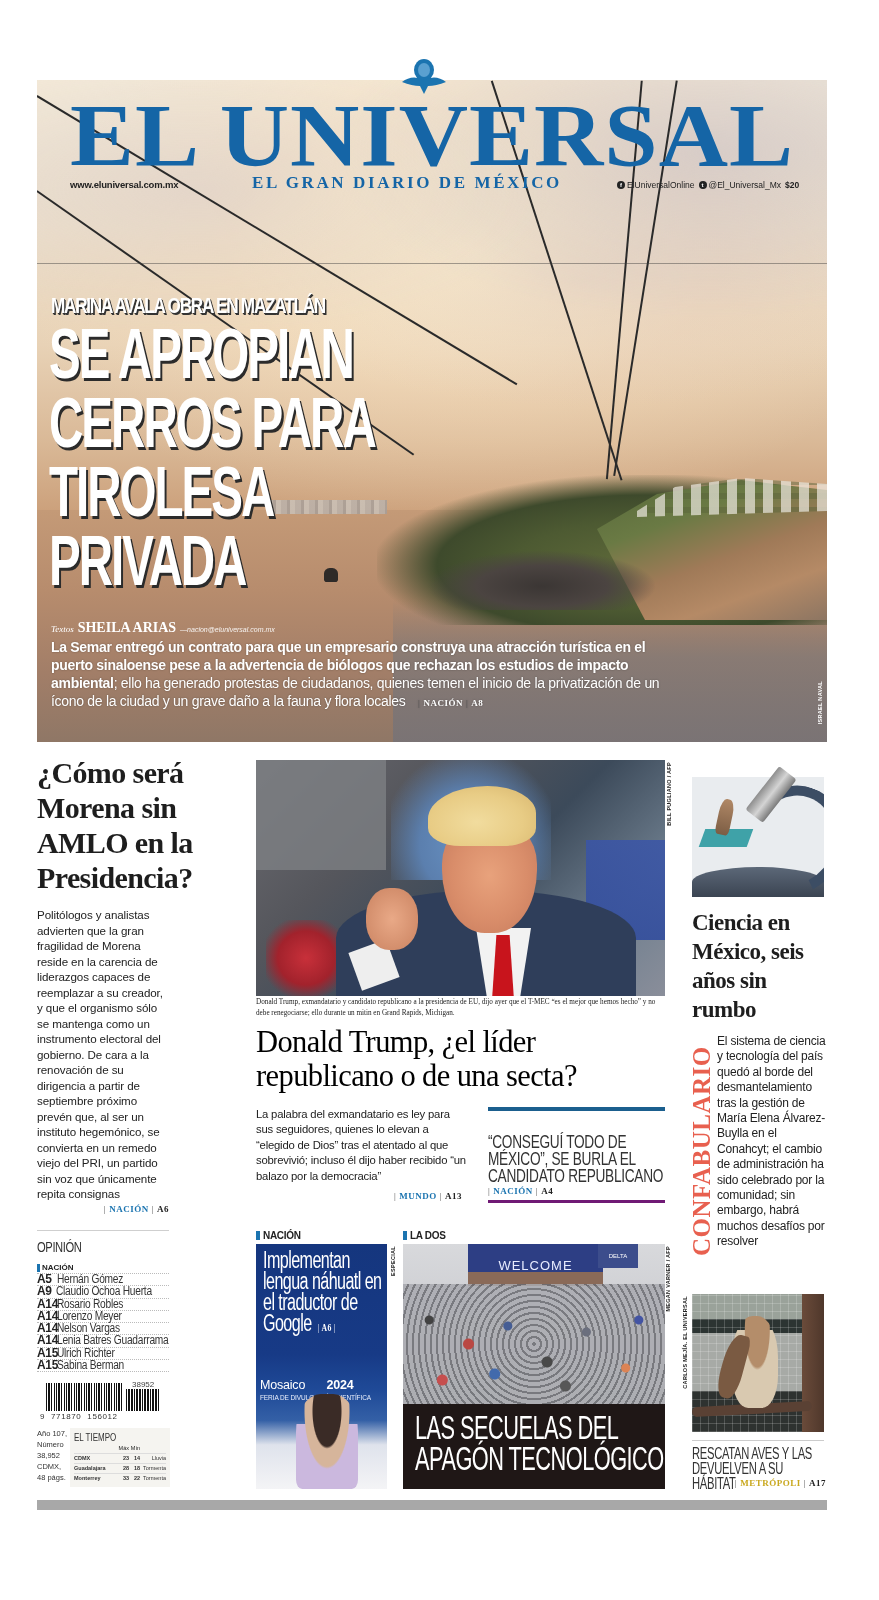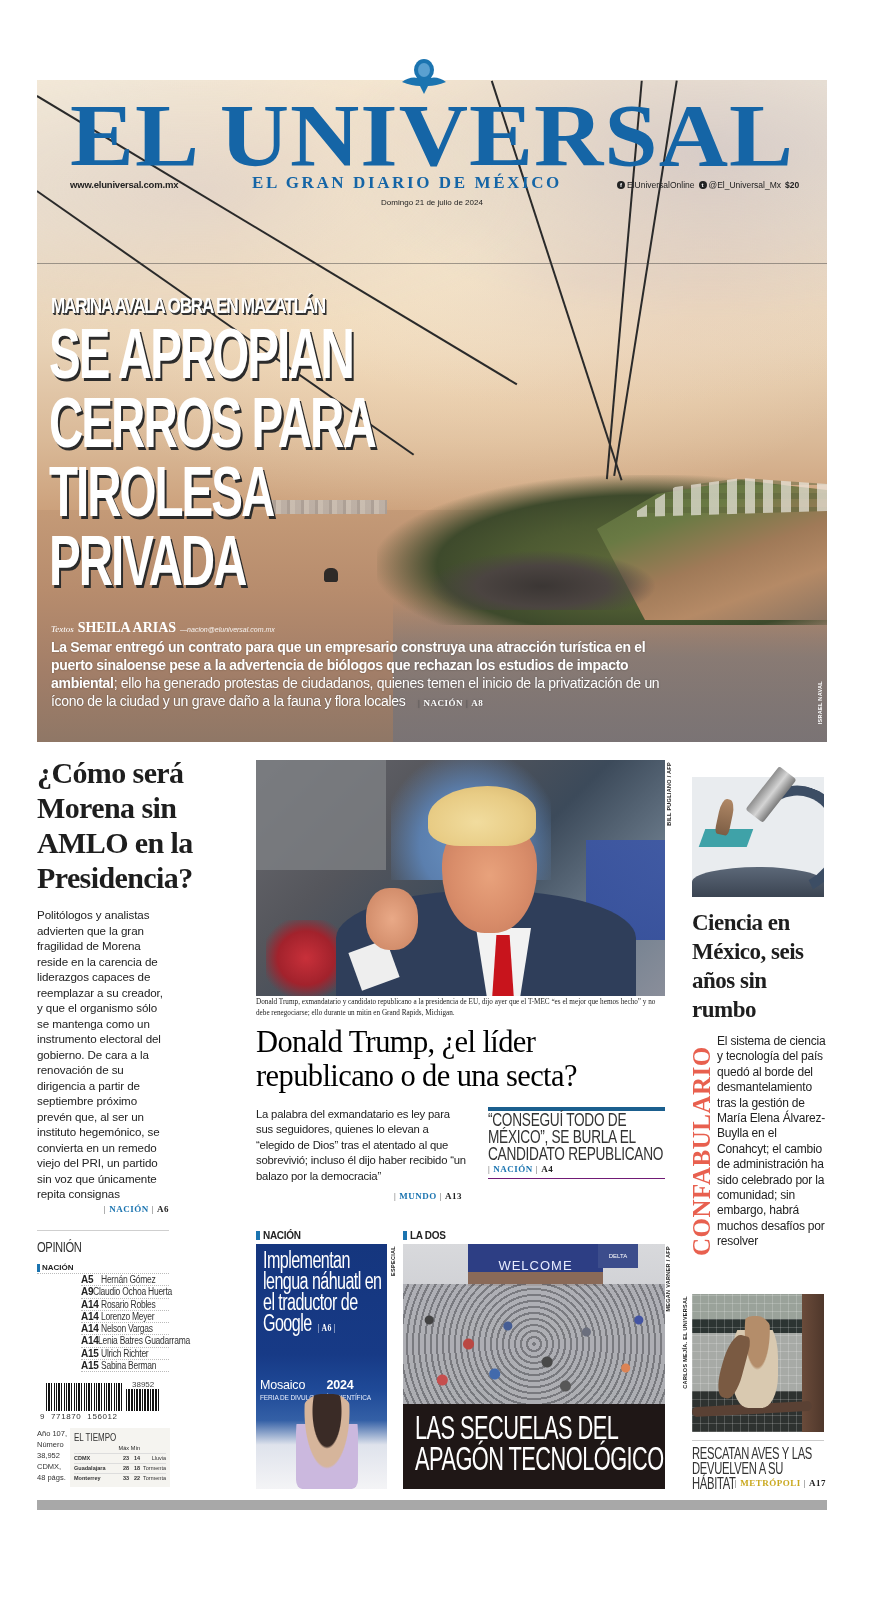--- a/index.html
+++ b/index.html
@@ -280,7 +280,6 @@
     </span>
     <span class="mast-price">$20</span>
   </div>
-  <div class="mast-date">Domingo 21 de julio de 2024</div>
   <div class="mast-rule"></div>
 
   <div class="hero-kicker">MARINA AVALA OBRA EN MAZATLÁN</div>

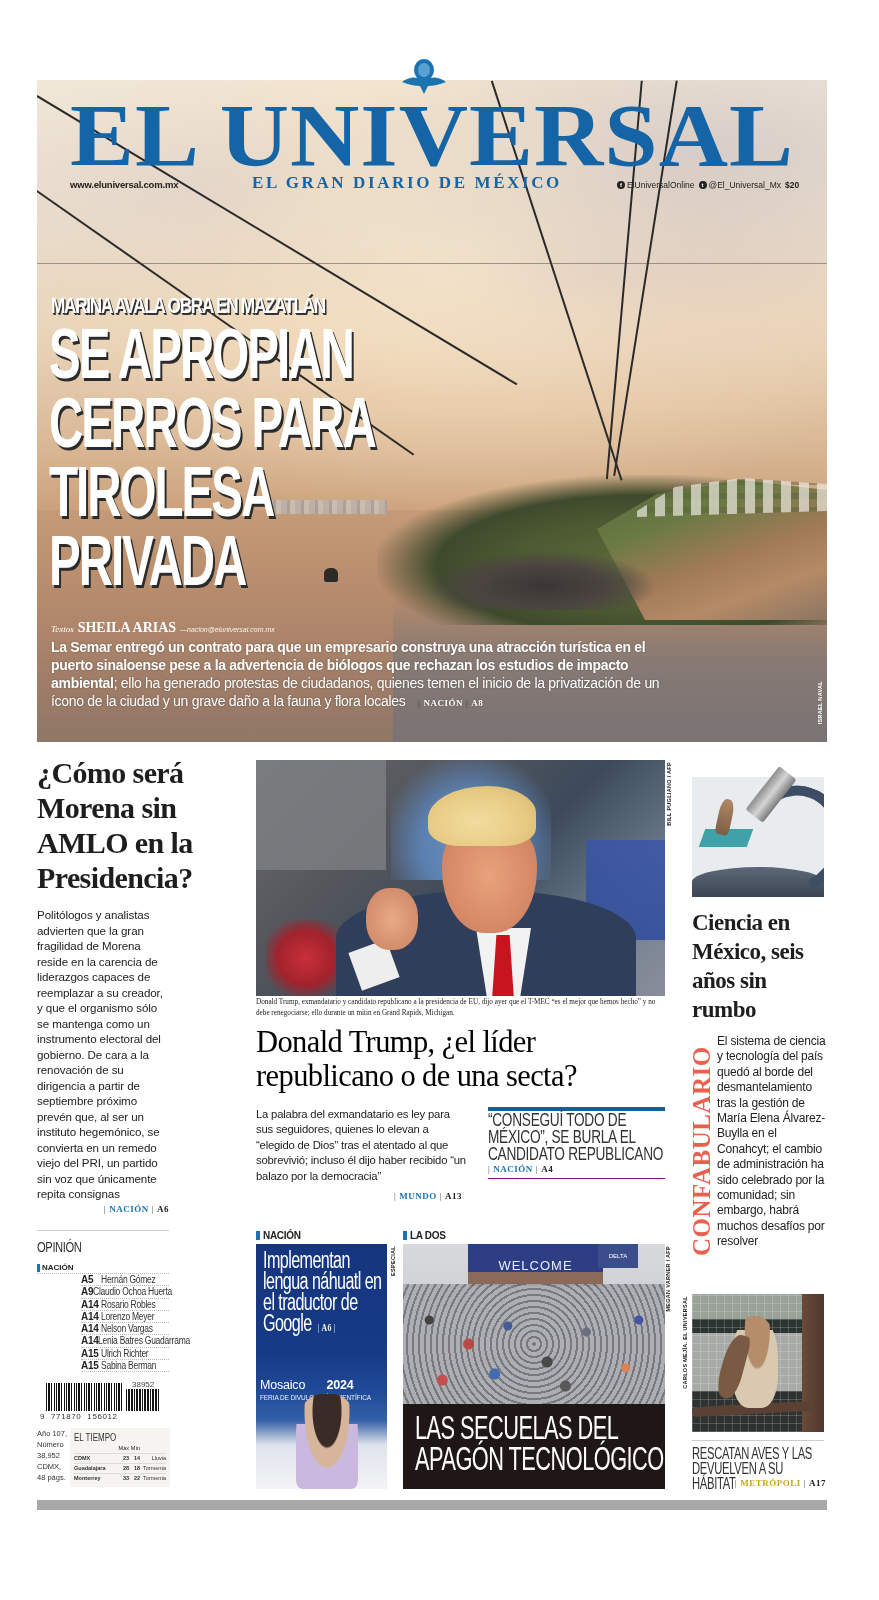--- a/index.html
+++ b/index.html
@@ -173,7 +173,7 @@
   .trump-body { position: absolute; left: 256px; top: 1107px; width: 210px; font-size: 11.3px; line-height: 15.4px; color: #222; letter-spacing: -0.2px; }
   .trump-ref { position: absolute; left: 370px; top: 1191px; width: 92px; text-align: right; }
 
-  .quote-box { position: absolute; left: 488px; top: 1107px; width: 177px; border-top: 4px solid #1b5f8e; padding-top: 0; border-bottom: 1px solid #701a75; padding-bottom: 4px; }
+  .quote-box { position: absolute; left: 488px; top: 1107px; width: 177px; border-top: 4px solid #1b5f8e; padding-top: 22px; border-bottom: 3px solid #701a75; padding-bottom: 4px; }
   .quote-text { font-size: 19px; line-height: 17px; color: #333; transform: scaleX(0.72); transform-origin: 0 0; width: 245px; letter-spacing: -0.4px; }
   .quote-ref { margin-top: 2px; }
 

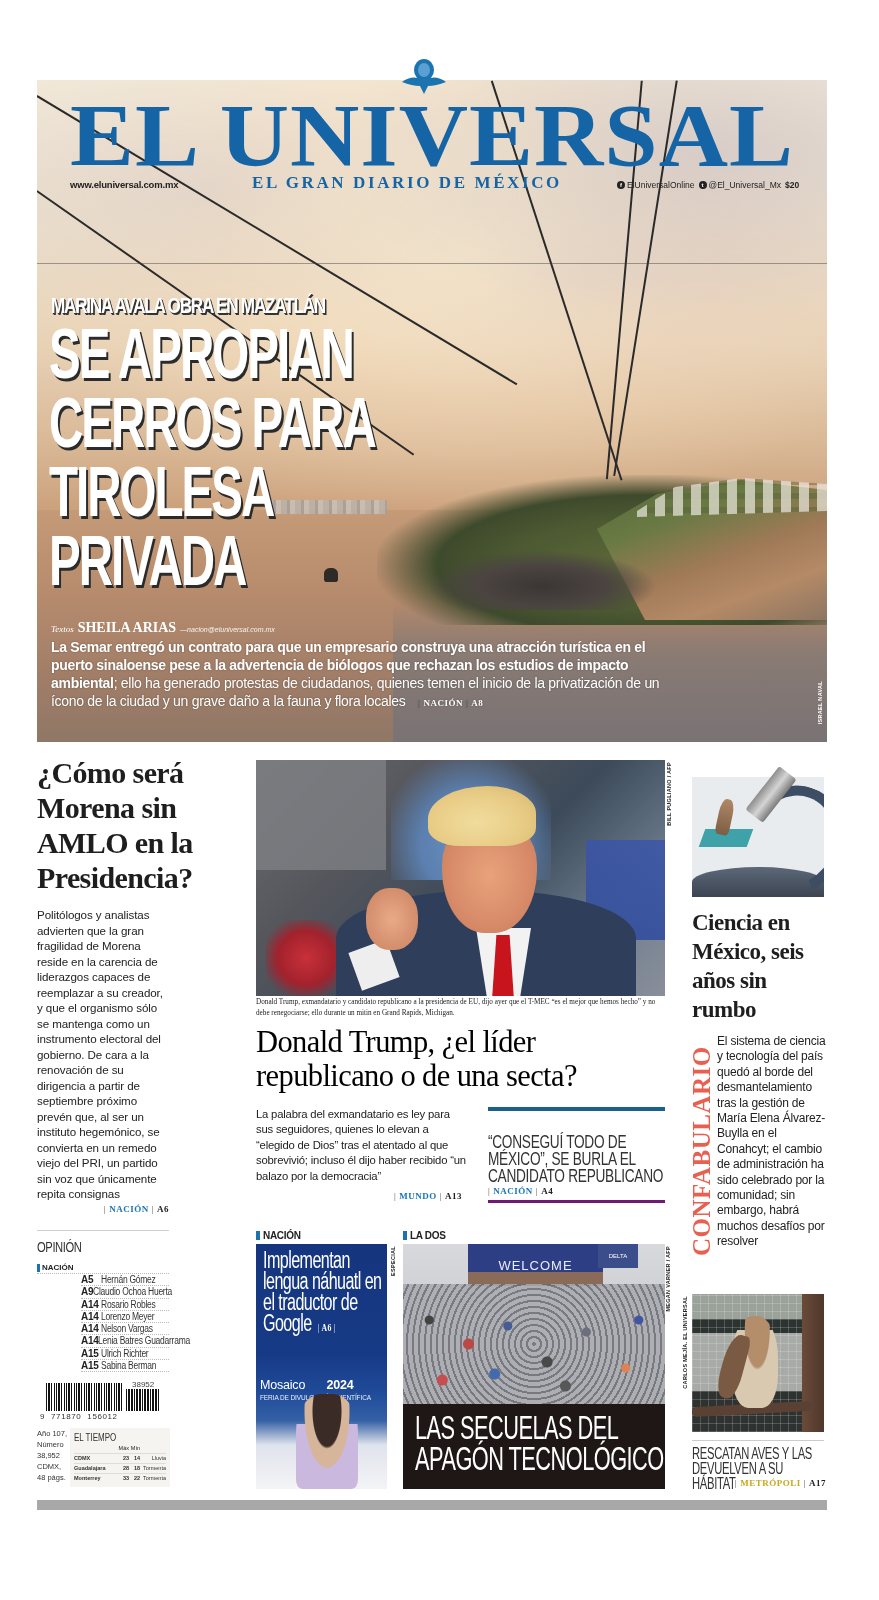--- a/index.html
+++ b/index.html
@@ -130,7 +130,7 @@
   .opinion-title { font-size: 14px; color: #333; letter-spacing: -0.5px; transform: scaleX(0.8); transform-origin: 0 0; margin-bottom: 8px; }
   .opinion-section { font-size: 8px; font-weight: bold; color: #222; display: flex; align-items: center; gap: 2px; border-bottom: 1px dotted #bbb; padding-bottom: 1px; }
   .sq { display: inline-block; width: 3px; height: 8px; background: #1b74b0; }
-  .opinion-row { display: flex; font-size: 10px; line-height: 11.3px; border-bottom: 1px dotted #bbb; letter-spacing: -0.3px; margin-left: 44px; }
+  .opinion-row { display: flex; font-size: 12px; line-height: 11.3px; border-bottom: 1px dotted #bbb; letter-spacing: -0.3px; }
   .opinion-row .pg { width: 20px; font-weight: bold; color: #222; }
   .opinion-row .nm { color: #333; transform: scaleX(0.85); transform-origin: 0 0; white-space: nowrap; }
 

